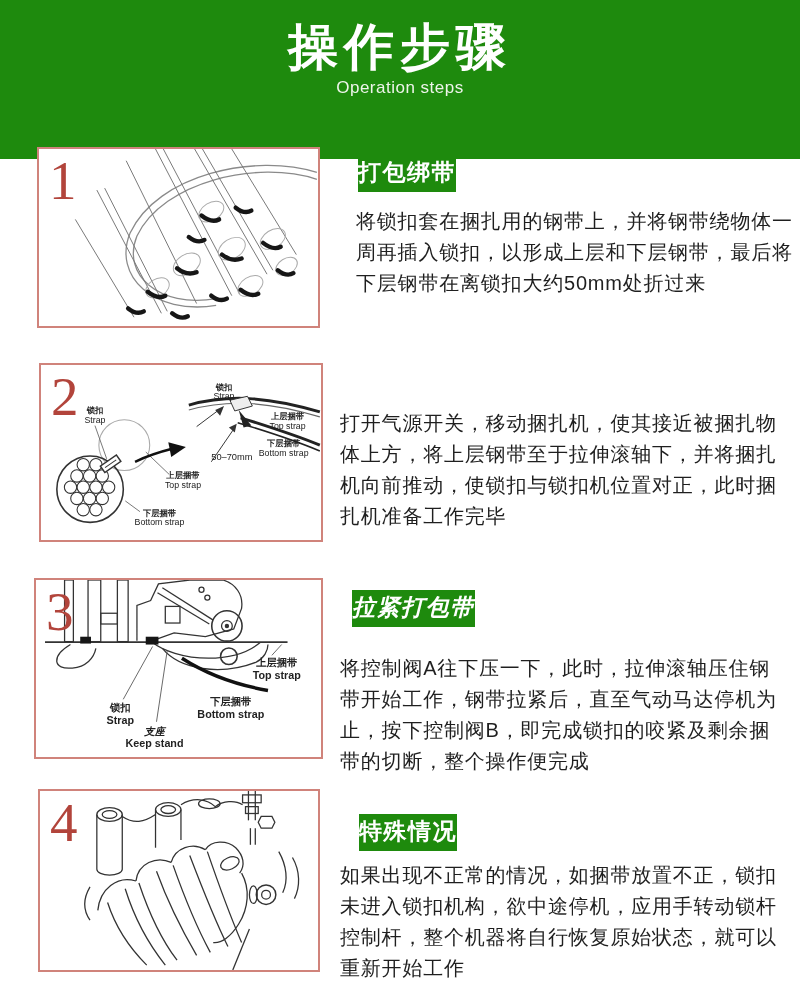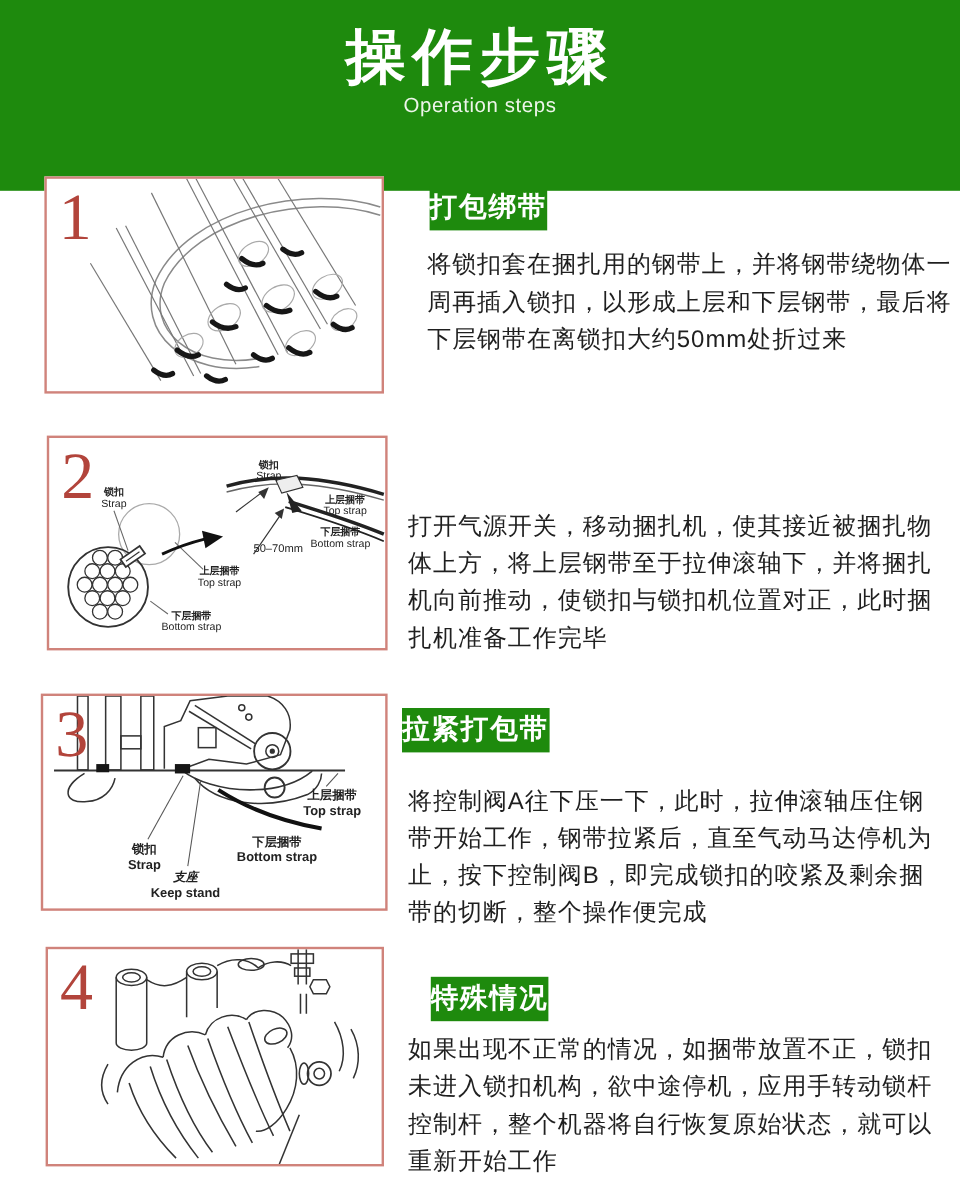--- a/index.html
+++ b/index.html
@@ -144,7 +144,7 @@
       <text class="d2en" x="120" y="164" text-anchor="middle">Bottom strap</text>
     </svg>
   </div>
-  <p class="steptext" style="top:424px;margin:0;">打开气源开关，移动捆扎机，使其接近被捆扎物体上方，将上层钢带至于拉伸滚轴下，并将捆扎机向前推动，使锁扣与锁扣机位置对正，此时捆扎机准备工作完毕</p>
+  <p class="steptext" style="top:408px;margin:0;">打开气源开关，移动捆扎机，使其接近被捆扎物体上方，将上层钢带至于拉伸滚轴下，并将捆扎机向前推动，使锁扣与锁扣机位置对正，此时捆扎机准备工作完毕</p>
 
   <div class="dbox" style="left:34px;top:578px;width:289px;height:181px;">
     <span class="stepnum">3</span>

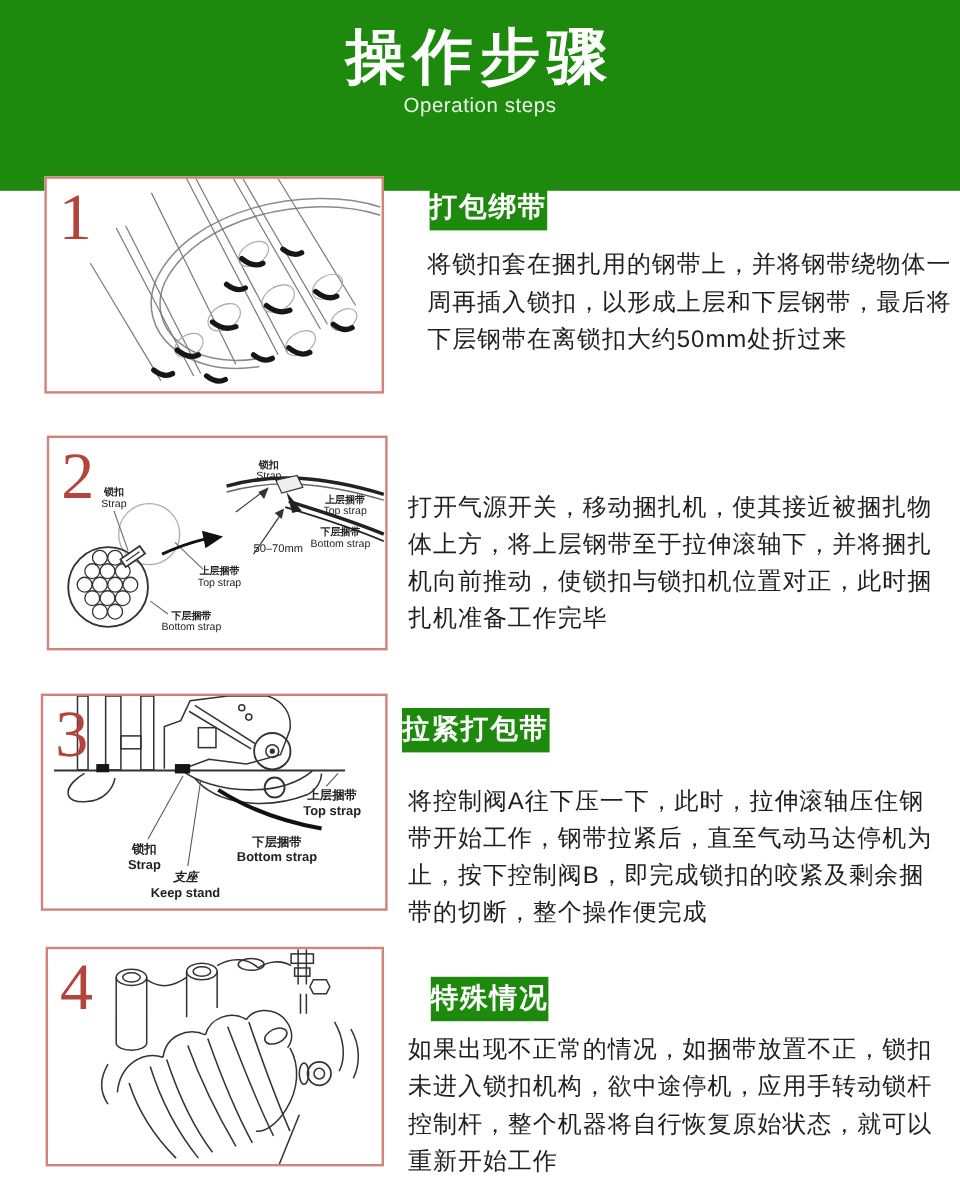--- a/index.html
+++ b/index.html
@@ -187,7 +187,7 @@
       <text class="d3en" x="120" y="171" text-anchor="middle">Keep stand</text>
     </svg>
   </div>
-  <div class="steplabel" style="left:335px;top:590px;">拉紧打包带</div>
+  <div class="steplabel" style="left:352px;top:590px;font-style:italic;">拉紧打包带</div>
   <p class="steptext" style="top:653px;margin:0;">将控制阀A往下压一下，此时，拉伸滚轴压住钢带开始工作，钢带拉紧后，直至气动马达停机为止，按下控制阀B，即完成锁扣的咬紧及剩余捆带的切断，整个操作便完成</p>
 
   <div class="dbox" style="left:38px;top:789px;width:282px;height:183px;">

